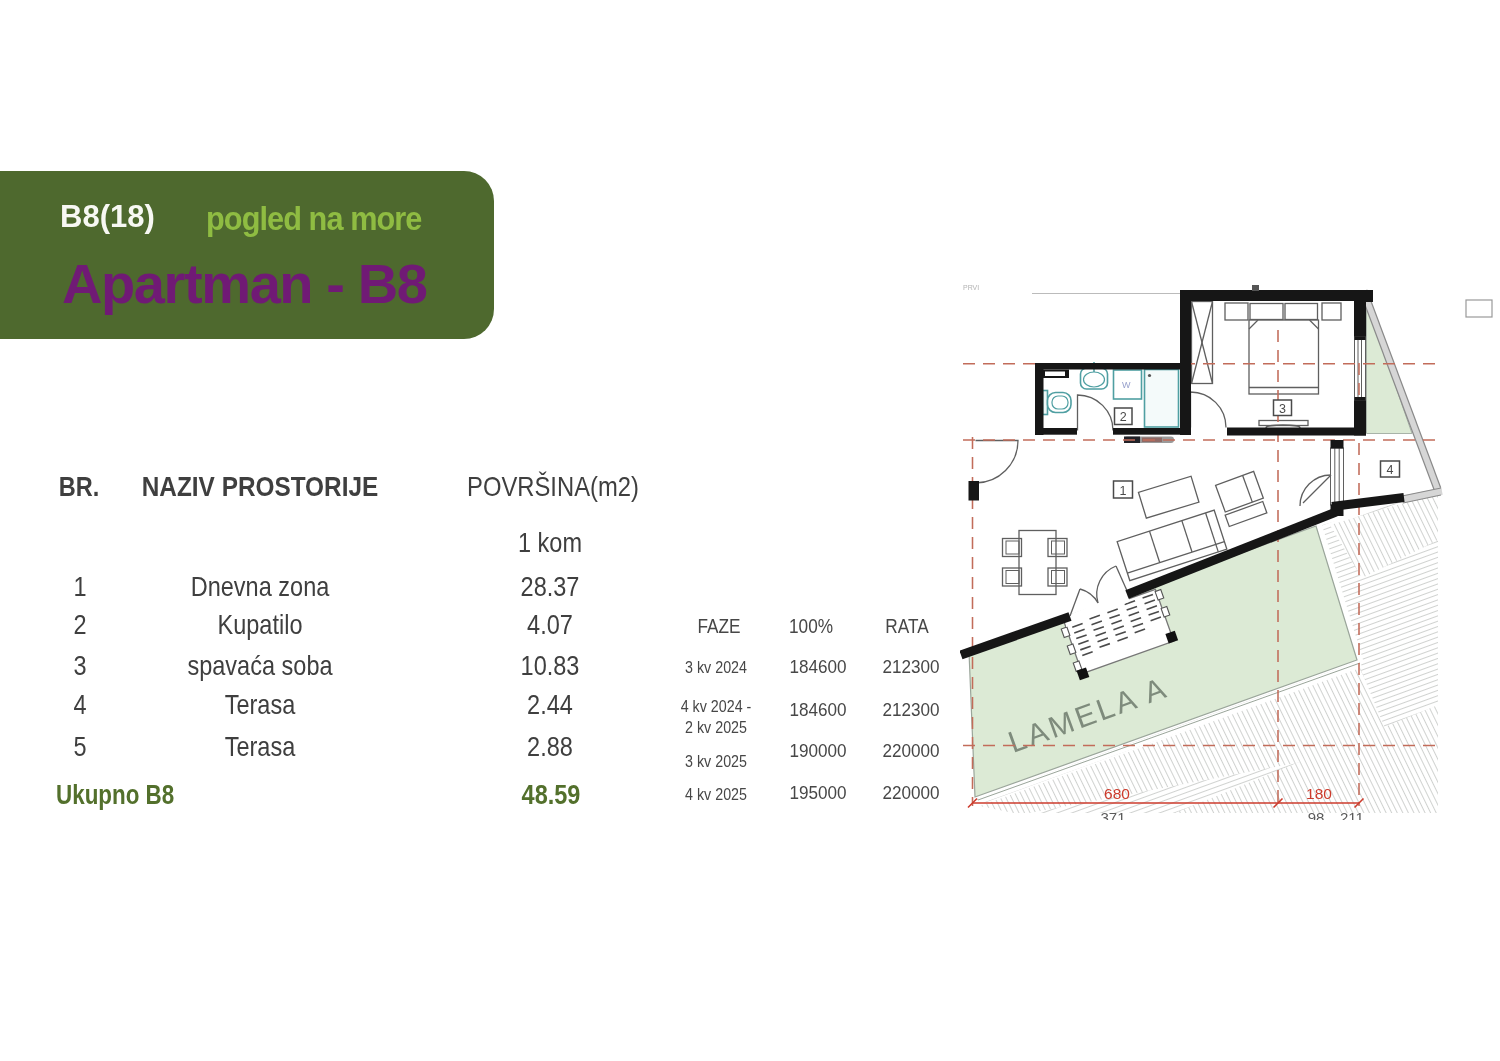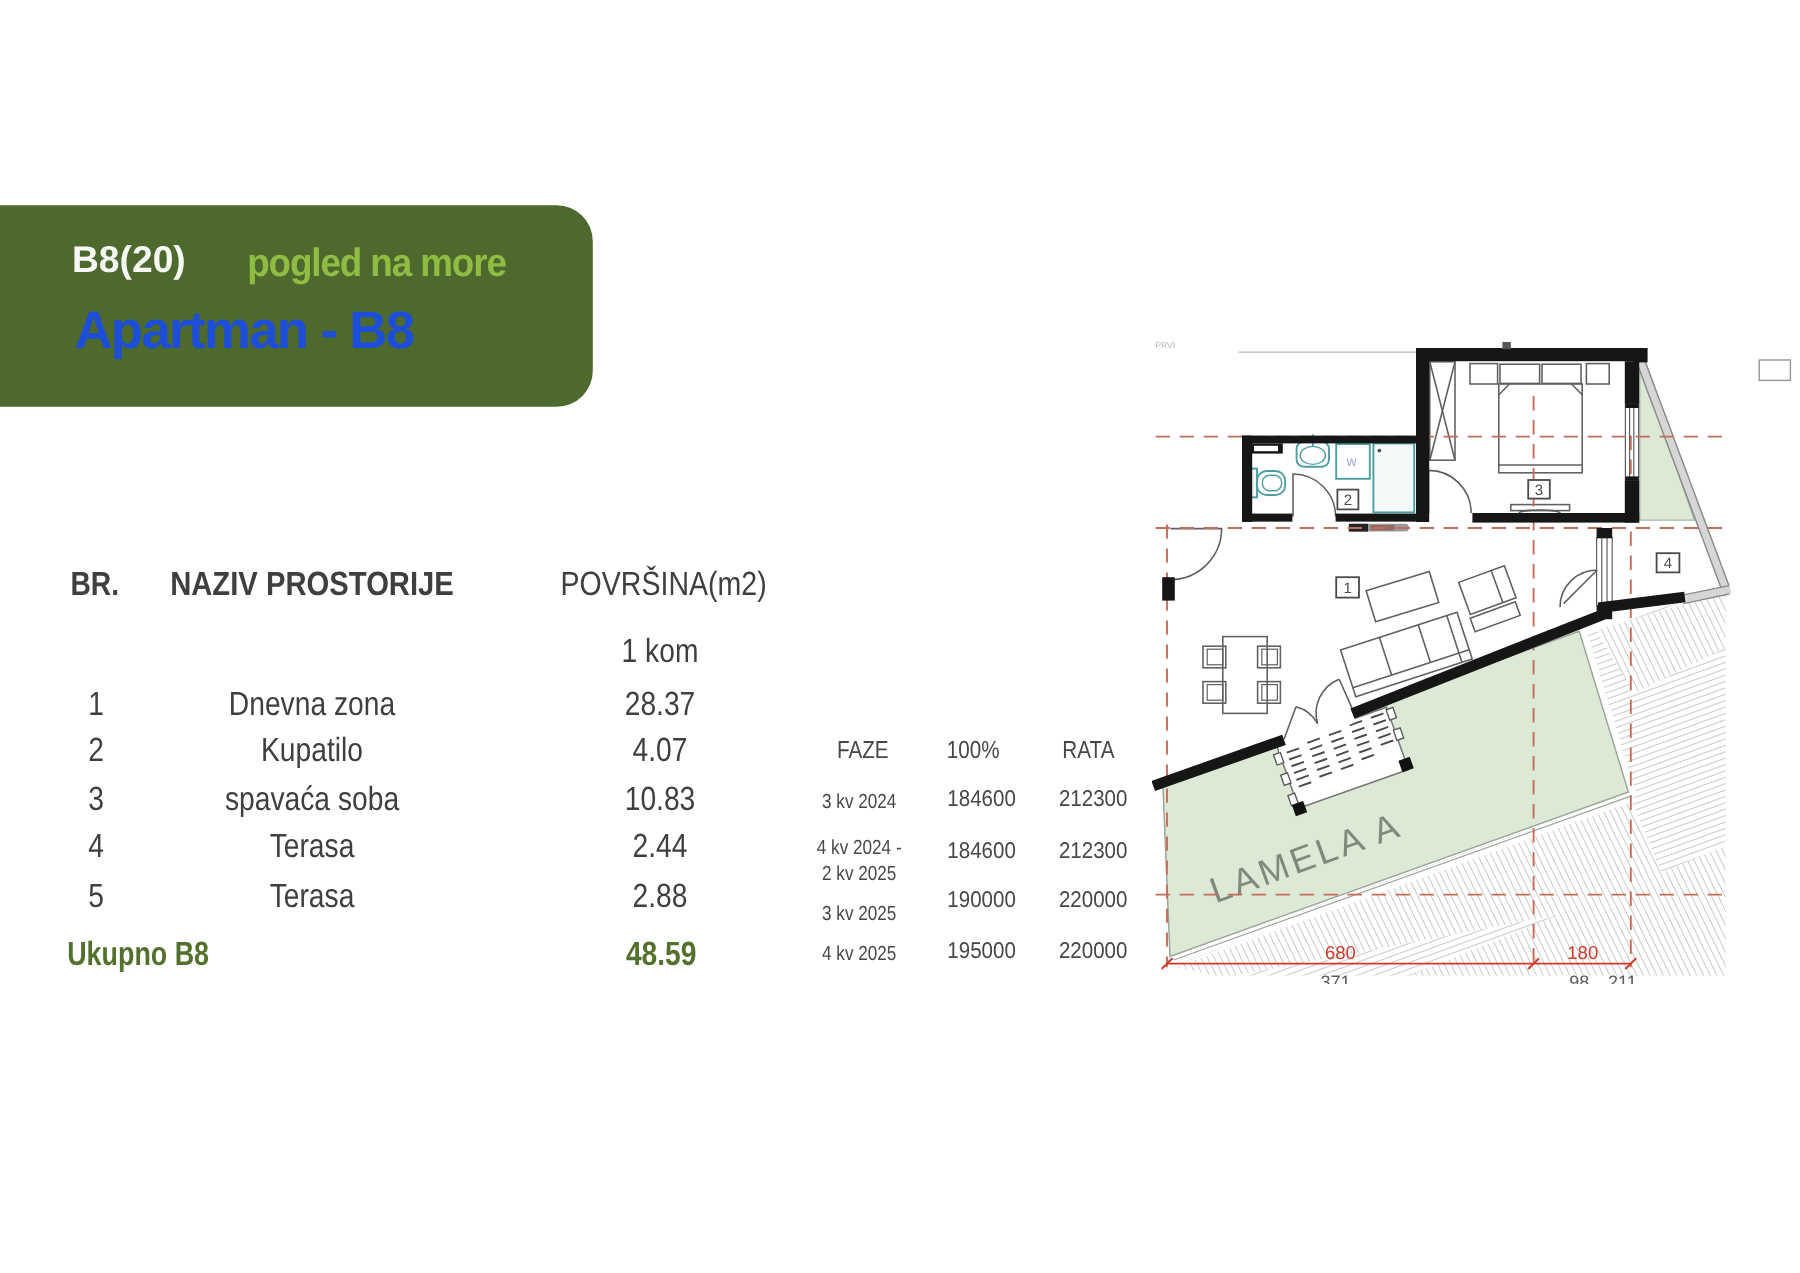--- a/index.html
+++ b/index.html
@@ -14,7 +14,7 @@
 <body>
 
 <div class="abs" style="left:0;top:171px;width:494px;height:168px;background:#4e692e;border-radius:0 30px 30px 0"></div>
-<div class="abs" style="left:60px;top:199px;font-size:31px;font-weight:bold;color:#f7f8f3;letter-spacing:0px">B8(20)</div>
+<div class="abs" style="left:60px;top:199px;font-size:31px;font-weight:bold;color:#f7f8f3;letter-spacing:0px">B8(18)</div>
 <div class="abs" style="left:206px;top:200px;font-size:33px;font-weight:bold;color:#8fbc42;letter-spacing:-1px;transform:scaleX(.93);transform-origin:0 50%">pogled na more</div>
 <div class="abs" style="left:62px;top:251px;font-size:44px;font-weight:bold;color:#1d4ed8;letter-spacing:-1.4px">Apartman - B8</div>
 

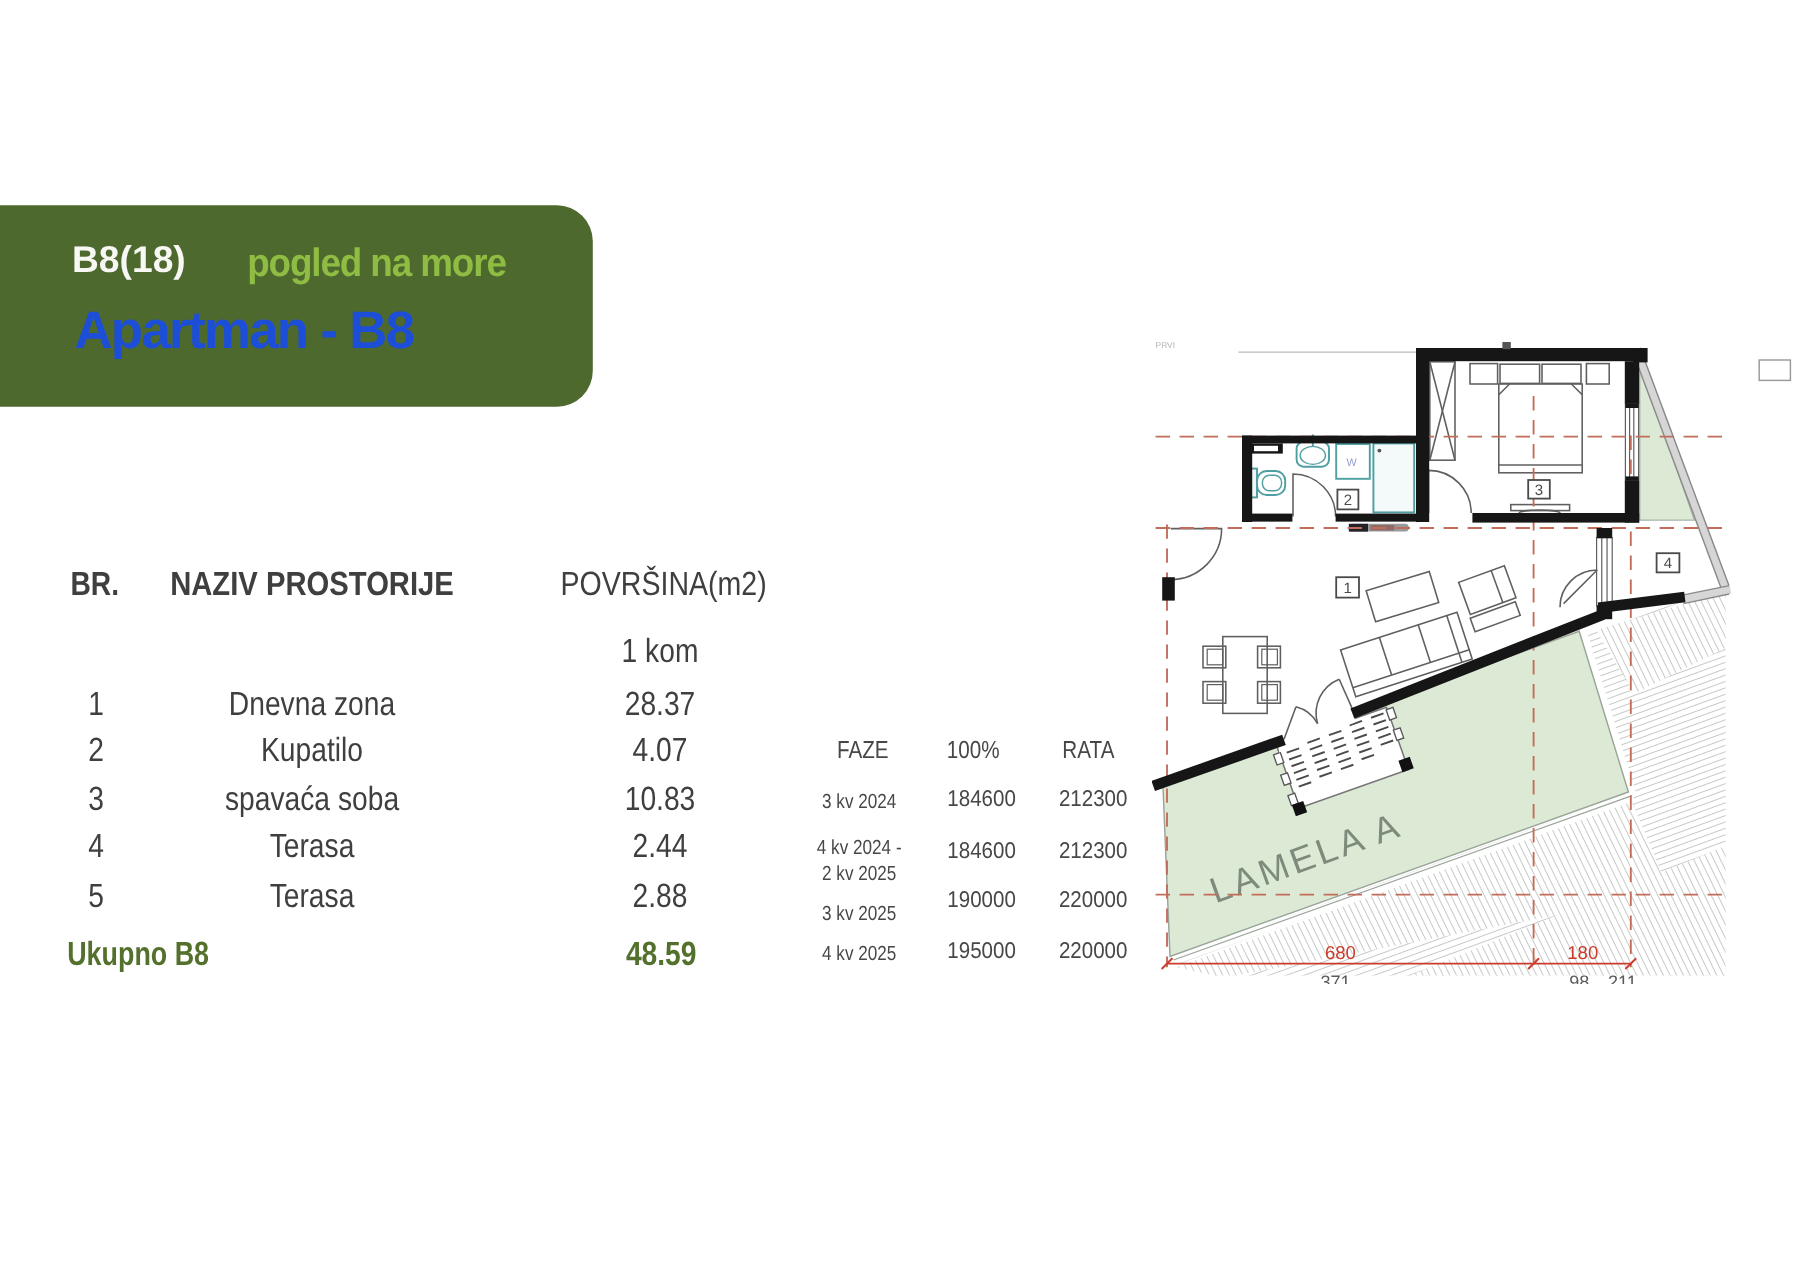--- a/index.html
+++ b/index.html
@@ -16,7 +16,7 @@
 <div class="abs" style="left:0;top:171px;width:494px;height:168px;background:#4e692e;border-radius:0 30px 30px 0"></div>
 <div class="abs" style="left:60px;top:199px;font-size:31px;font-weight:bold;color:#f7f8f3;letter-spacing:0px">B8(18)</div>
 <div class="abs" style="left:206px;top:200px;font-size:33px;font-weight:bold;color:#8fbc42;letter-spacing:-1px;transform:scaleX(.93);transform-origin:0 50%">pogled na more</div>
-<div class="abs" style="left:62px;top:251px;font-size:44px;font-weight:bold;color:#1d4ed8;letter-spacing:-1.4px">Apartman - B8</div>
+<div class="abs" style="left:62px;top:251px;font-size:56px;font-weight:bold;color:#701a75;letter-spacing:-1.4px">Apartman - B8</div>
 
 <div class="abs t1 cx" style="left:79px;top:471px;font-weight:bold">BR.</div>
 <div class="abs t1 cx" style="left:260px;top:471px;font-weight:bold;transform:translateX(-50%) scaleX(.87)">NAZIV PROSTORIJE</div>

